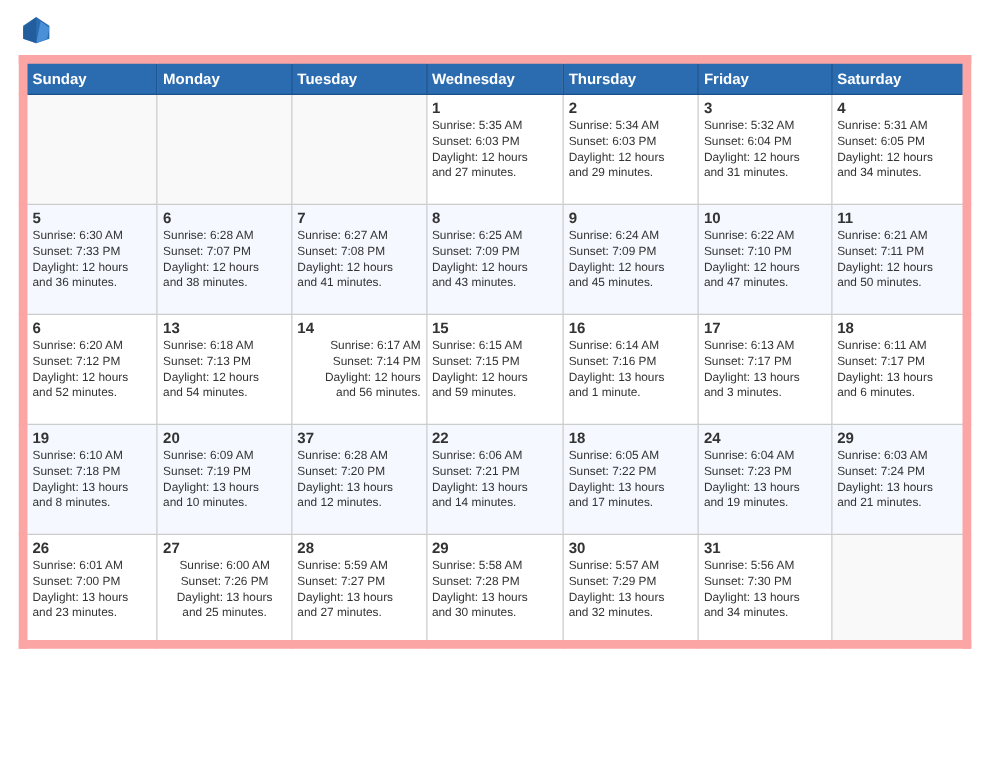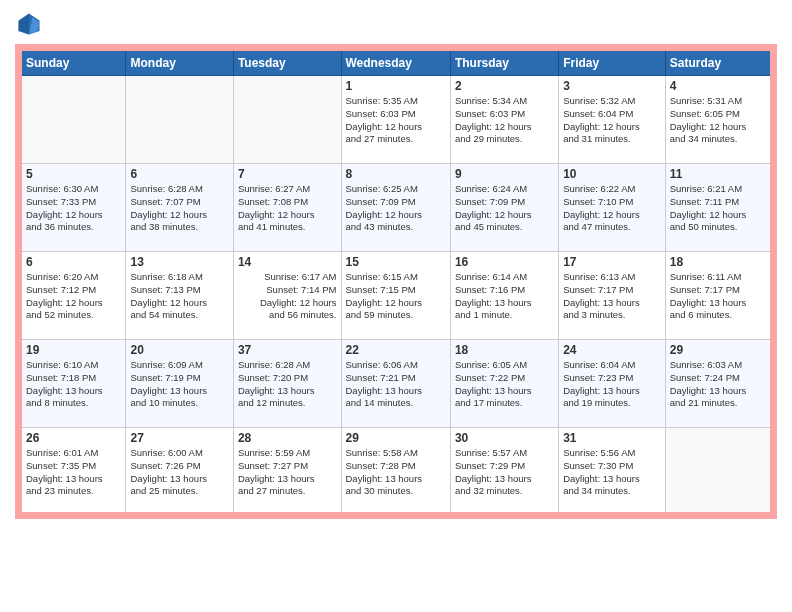--- a/index.html
+++ b/index.html
@@ -315,7 +315,7 @@
           <td>
             <span class="day-num">26</span>
             <div class="day-info" style="white-space: pre-line;">Sunrise: 6:01 AM
-Sunset: 7:35 PM
+Sunset: 7:00 PM
 Daylight: 13 hours
 and 23 minutes.</div>
           </td>

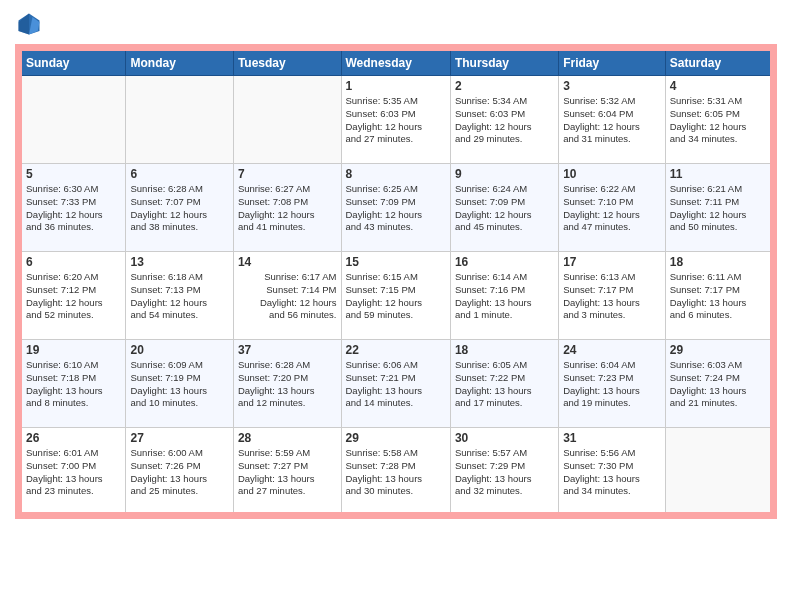--- a/index.html
+++ b/index.html
@@ -321,7 +321,7 @@
           </td>
           <td>
             <span class="day-num">27</span>
-            <div class="day-info" style="white-space: pre-line;">Sunrise: 6:00 AM
+            <div class="day-info" style="white-space: pre-line; text-align: center;">Sunrise: 6:00 AM
 Sunset: 7:26 PM
 Daylight: 13 hours
 and 25 minutes.</div>

